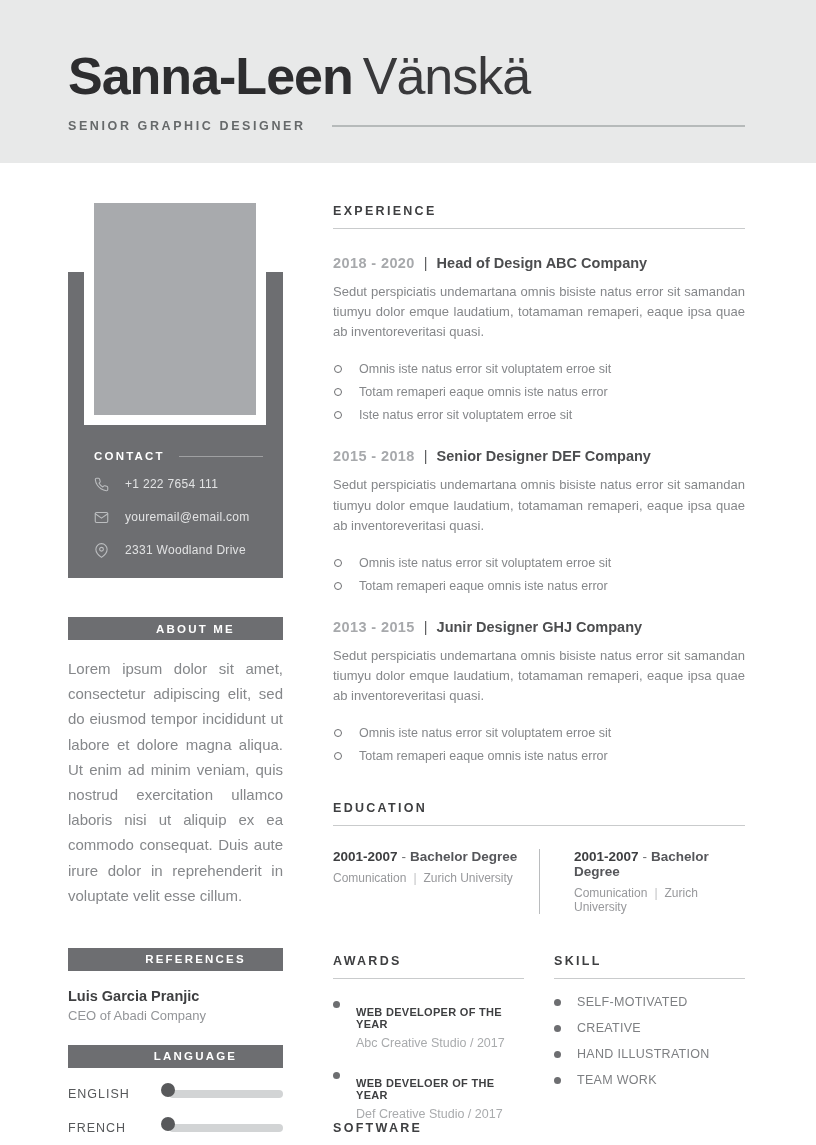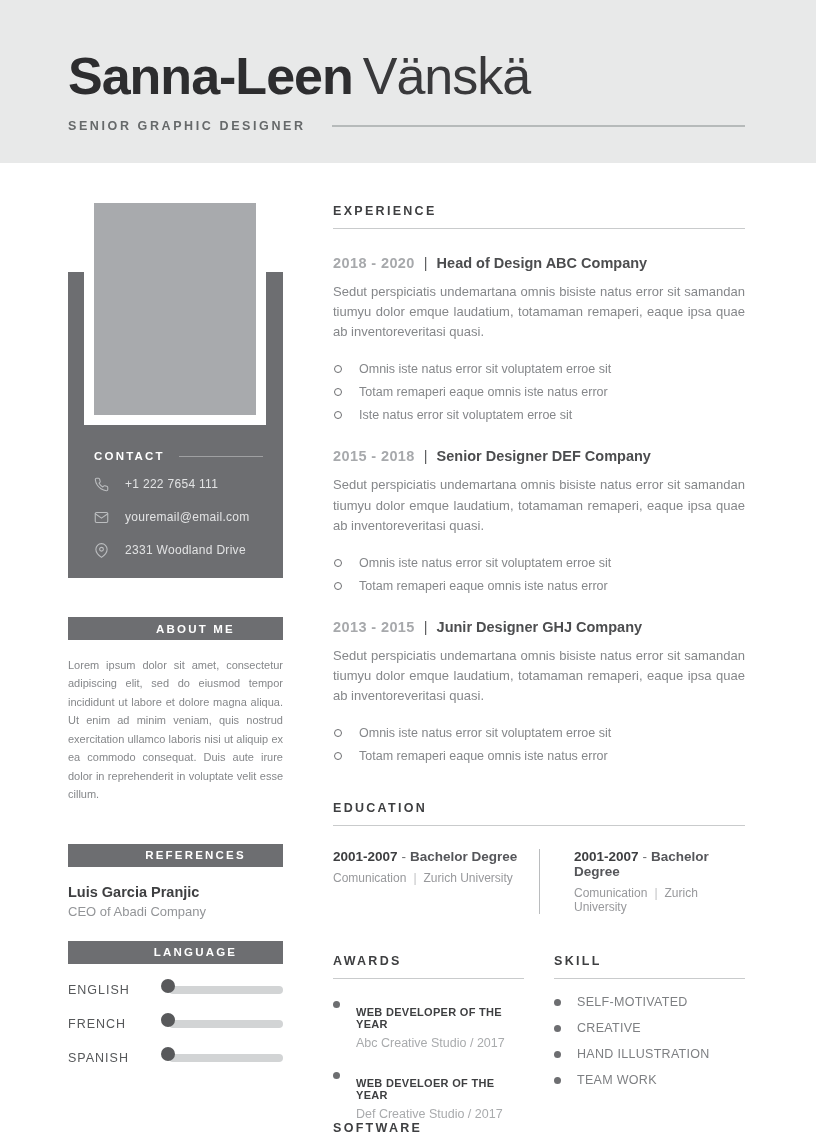--- a/index.html
+++ b/index.html
@@ -42,7 +42,7 @@
   .banner { height:23px; background:#6d6e71; display:flex; align-items:center; justify-content:center;
             color:#ffffff; font-weight:bold; font-size:11.5px; letter-spacing:2.2px;padding-left:40px; }
   .about-banner { margin-top:39px; }
-  .about-text { margin-top:16px; font-size:11px; line-height:1.68; color:#85878a; text-align:justify; }
+  .about-text { margin-top:16px; font-size:15px; line-height:1.68; color:#85878a; text-align:justify; }
   .ref-banner { margin-top:40px; }
   .ref-name { margin-top:17px; font-size:14.5px; font-weight:bold; color:#3e3f41; }
   .ref-title { margin-top:4px; font-size:13px; color:#939598; }

